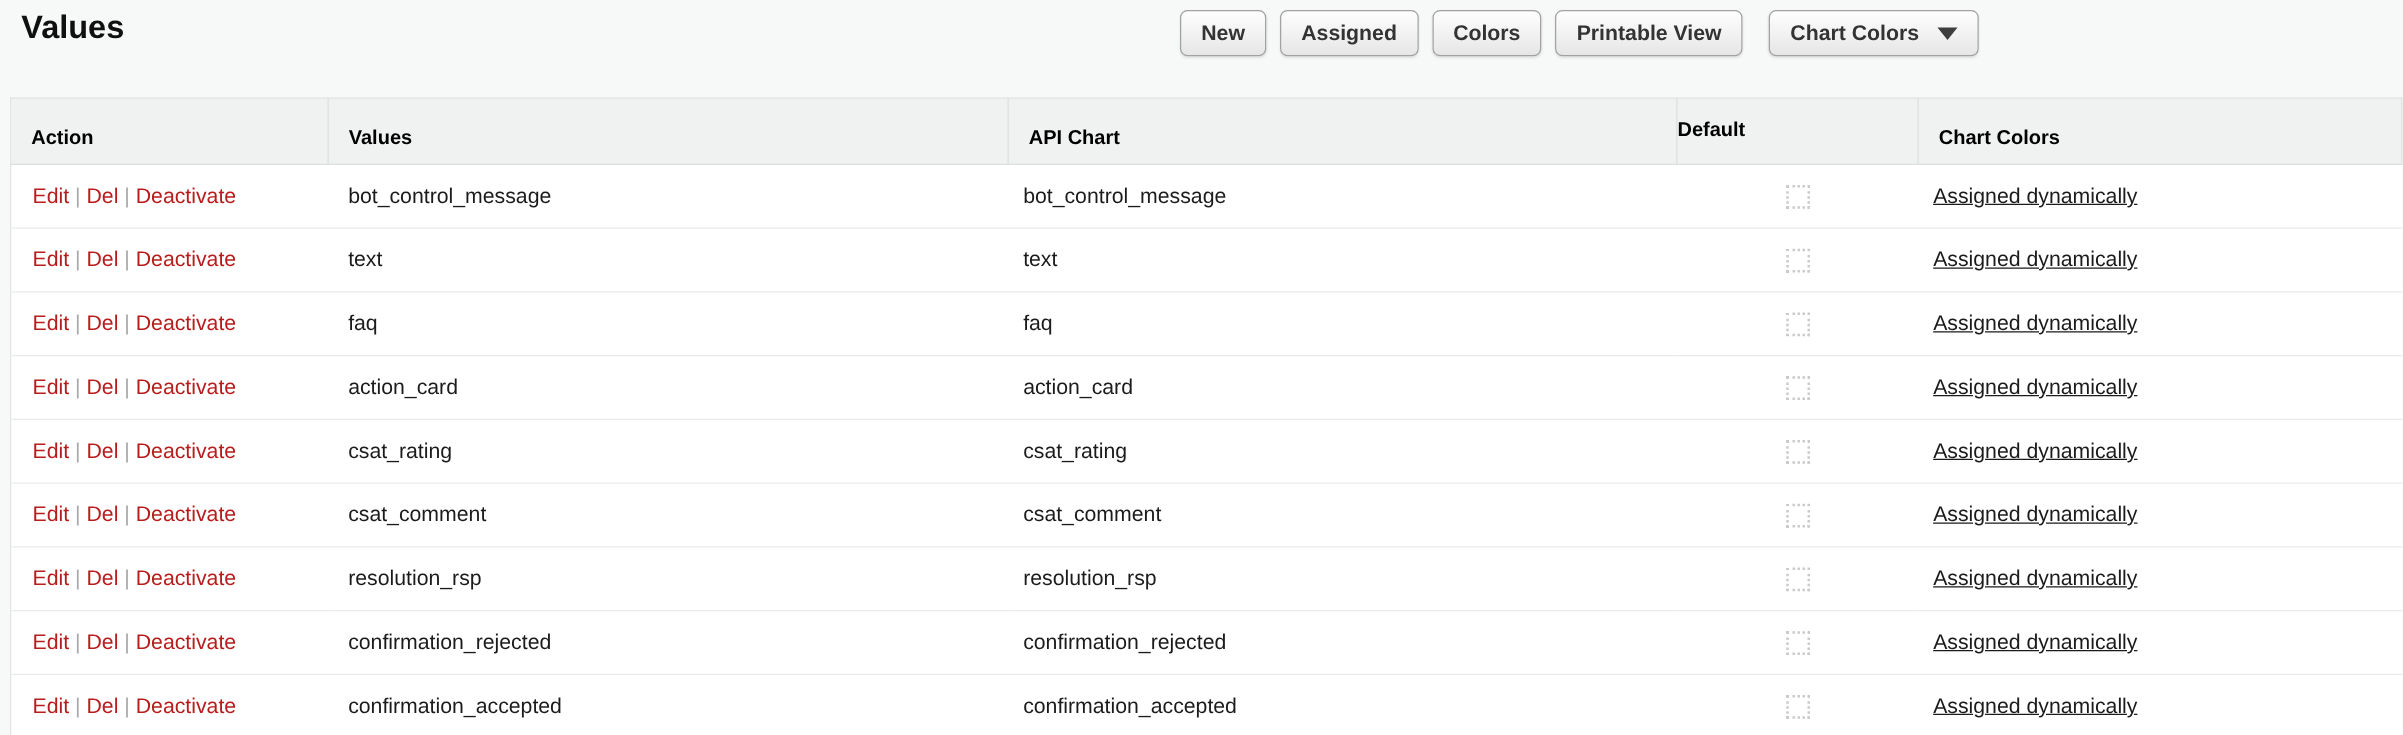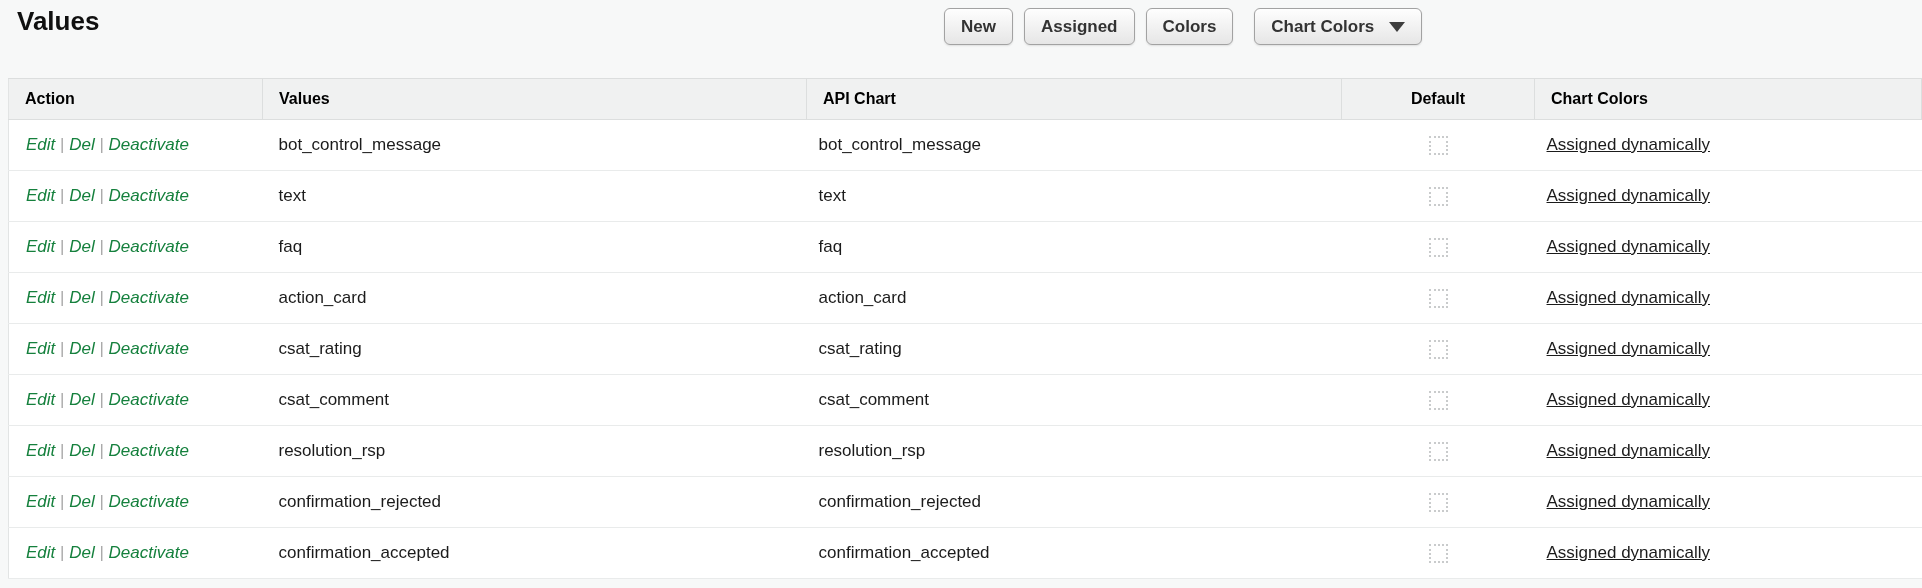--- a/index.html
+++ b/index.html
@@ -123,6 +123,7 @@
     <button class="btn">New</button>
     <button class="btn">Assigned</button>
     <button class="btn">Colors</button>
+    <button class="btn">Printable View</button>
     <button class="btn dropdown-btn">
       <span>Chart Colors</span>
       <span class="caret-down"></span>

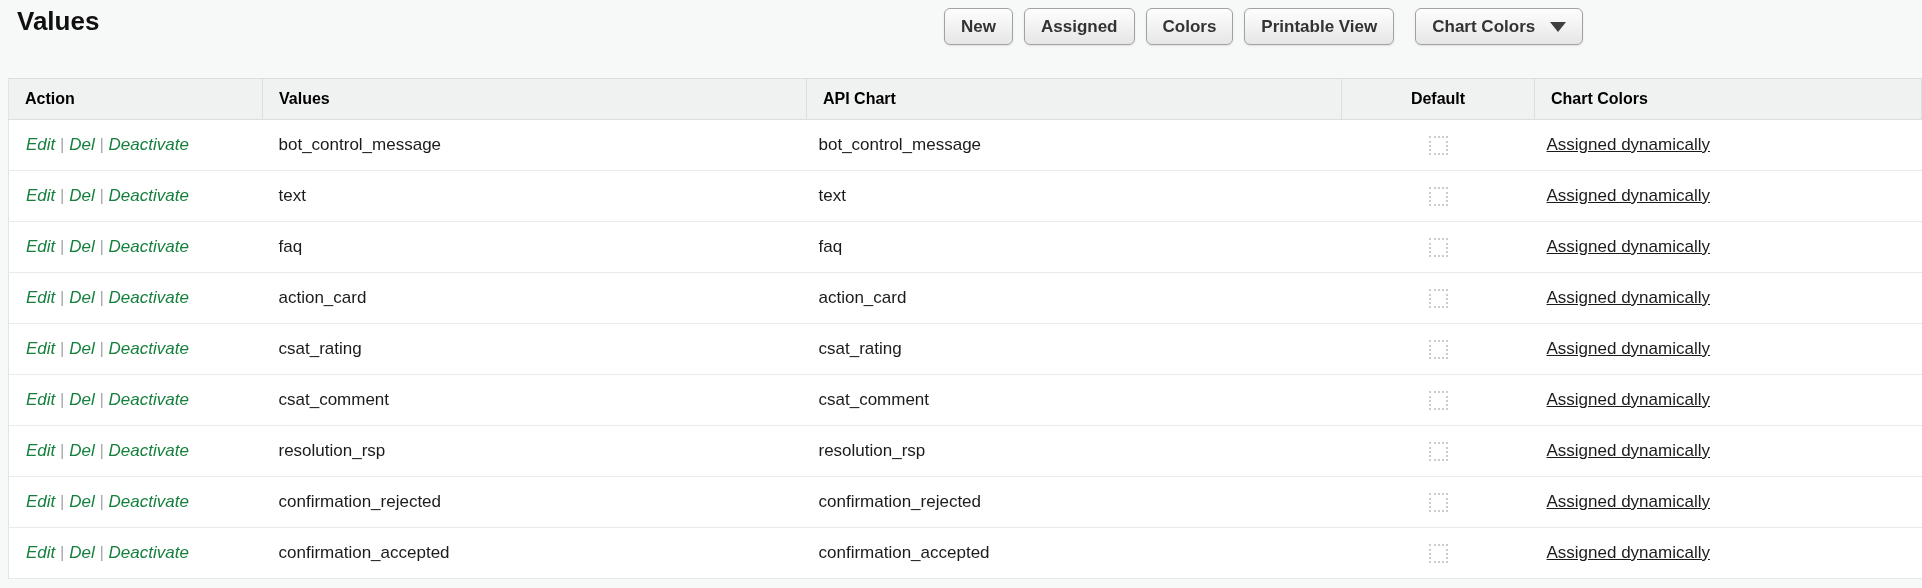--- a/index.html
+++ b/index.html
@@ -73,7 +73,7 @@
     font-weight: bold;
     color: #000;
     text-align: left;
-    padding: 0 0 0 16px;
+    padding: 12px 0 0 16px;
     vertical-align: middle;
   }
   .values-table thead th.col-default {

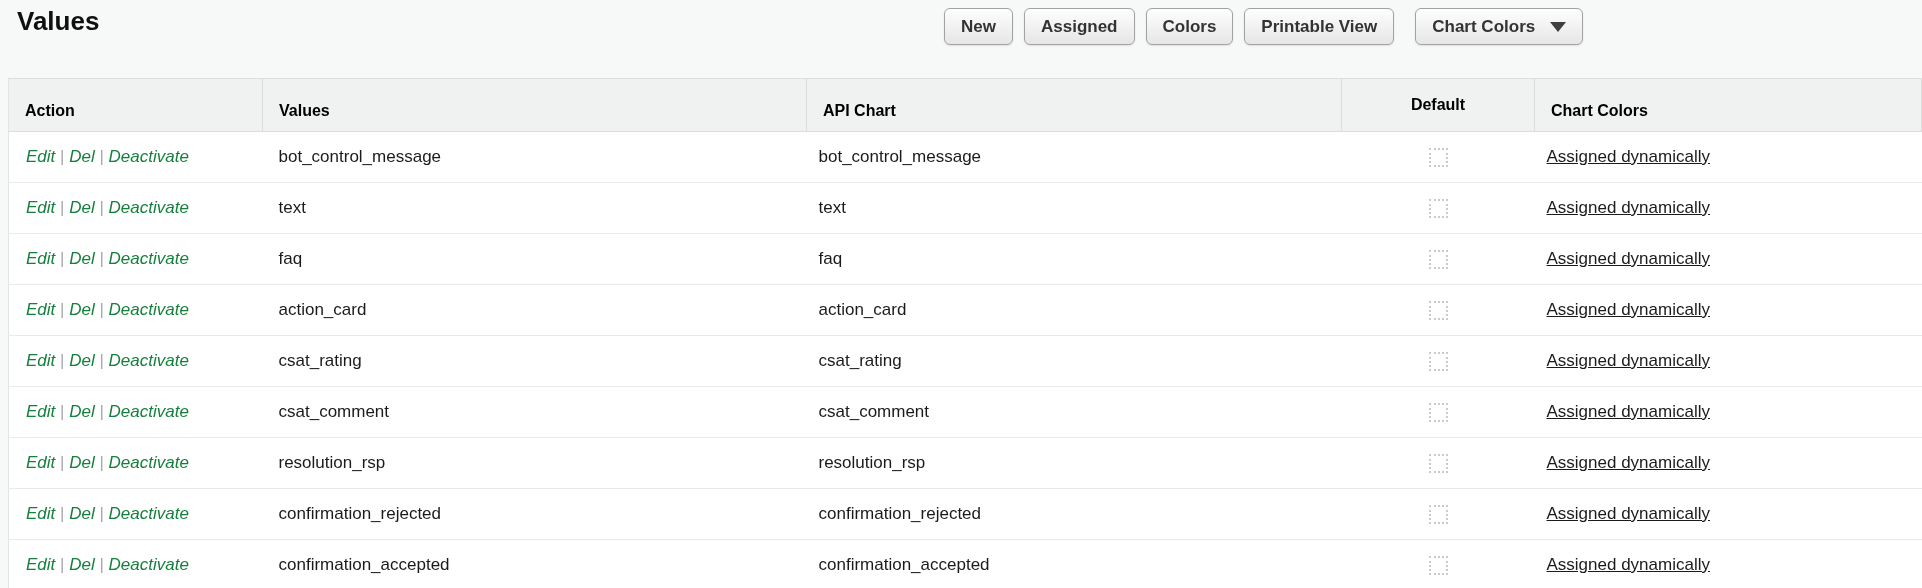--- a/index.html
+++ b/index.html
@@ -77,7 +77,7 @@
     vertical-align: middle;
   }
   .values-table thead th.col-default {
-    text-align: center;
+    text-align: left;
     padding: 0;
   }
   .values-table tbody td {

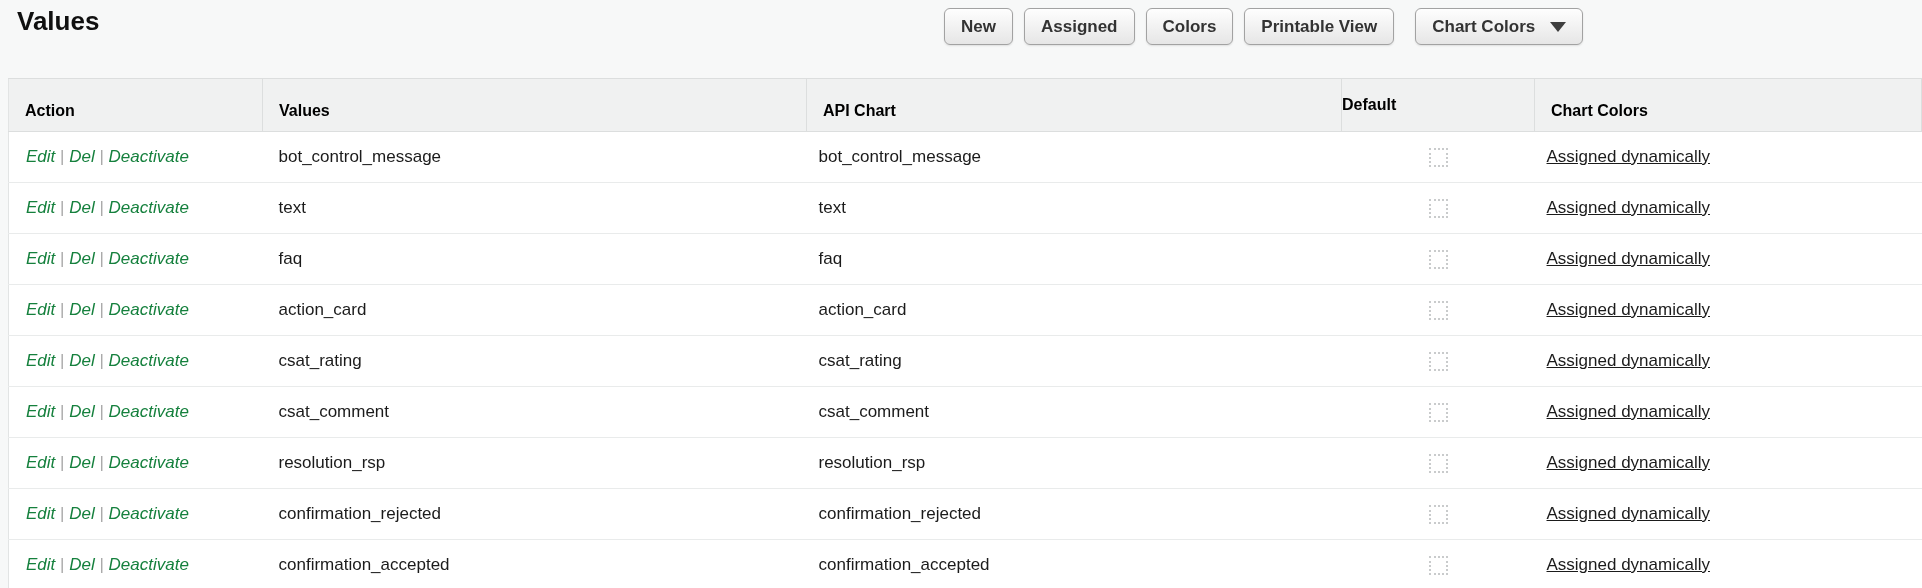--- a/index.html
+++ b/index.html
@@ -97,10 +97,9 @@
   .values-table tbody tr td:first-child,
   .values-table thead th:first-child { border-left: 1px solid #e2e4e4; }
   .lnk {
-    color: #15803d;
+    color: #b91c1c;
     text-decoration: none;
     cursor: pointer;
-    font-style: italic;
   }
   .sep {
     color: #a9a9a9;

